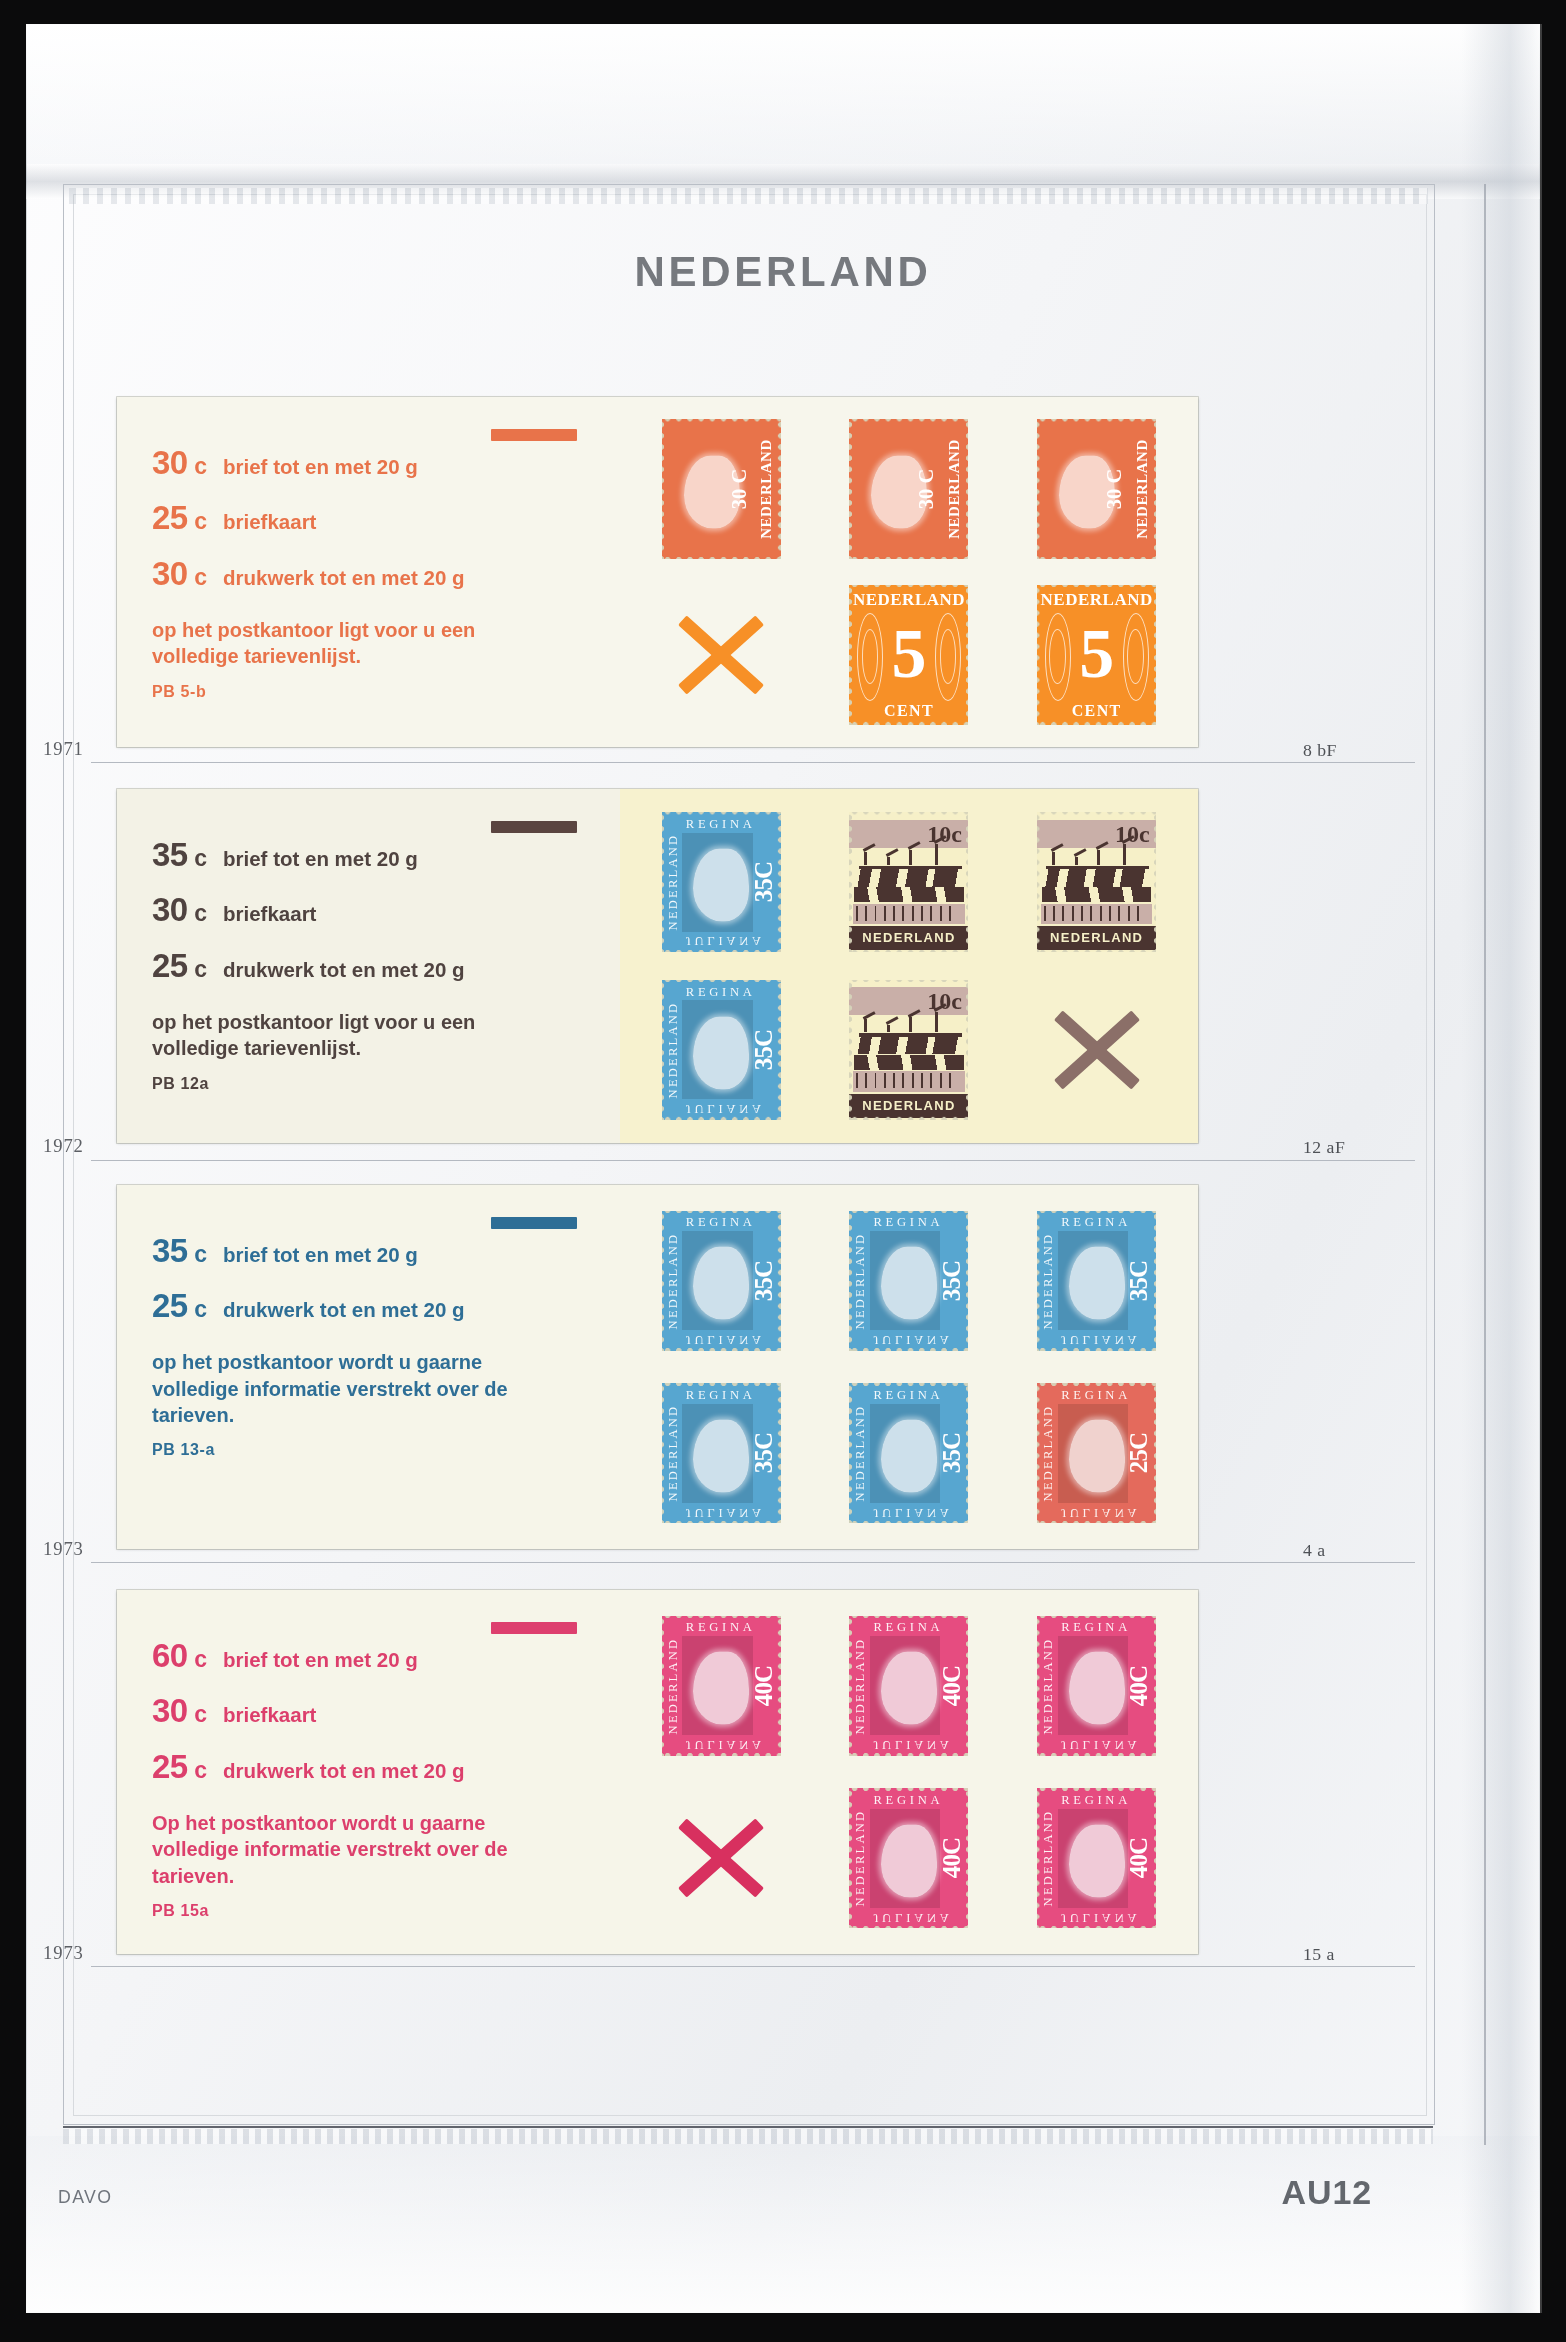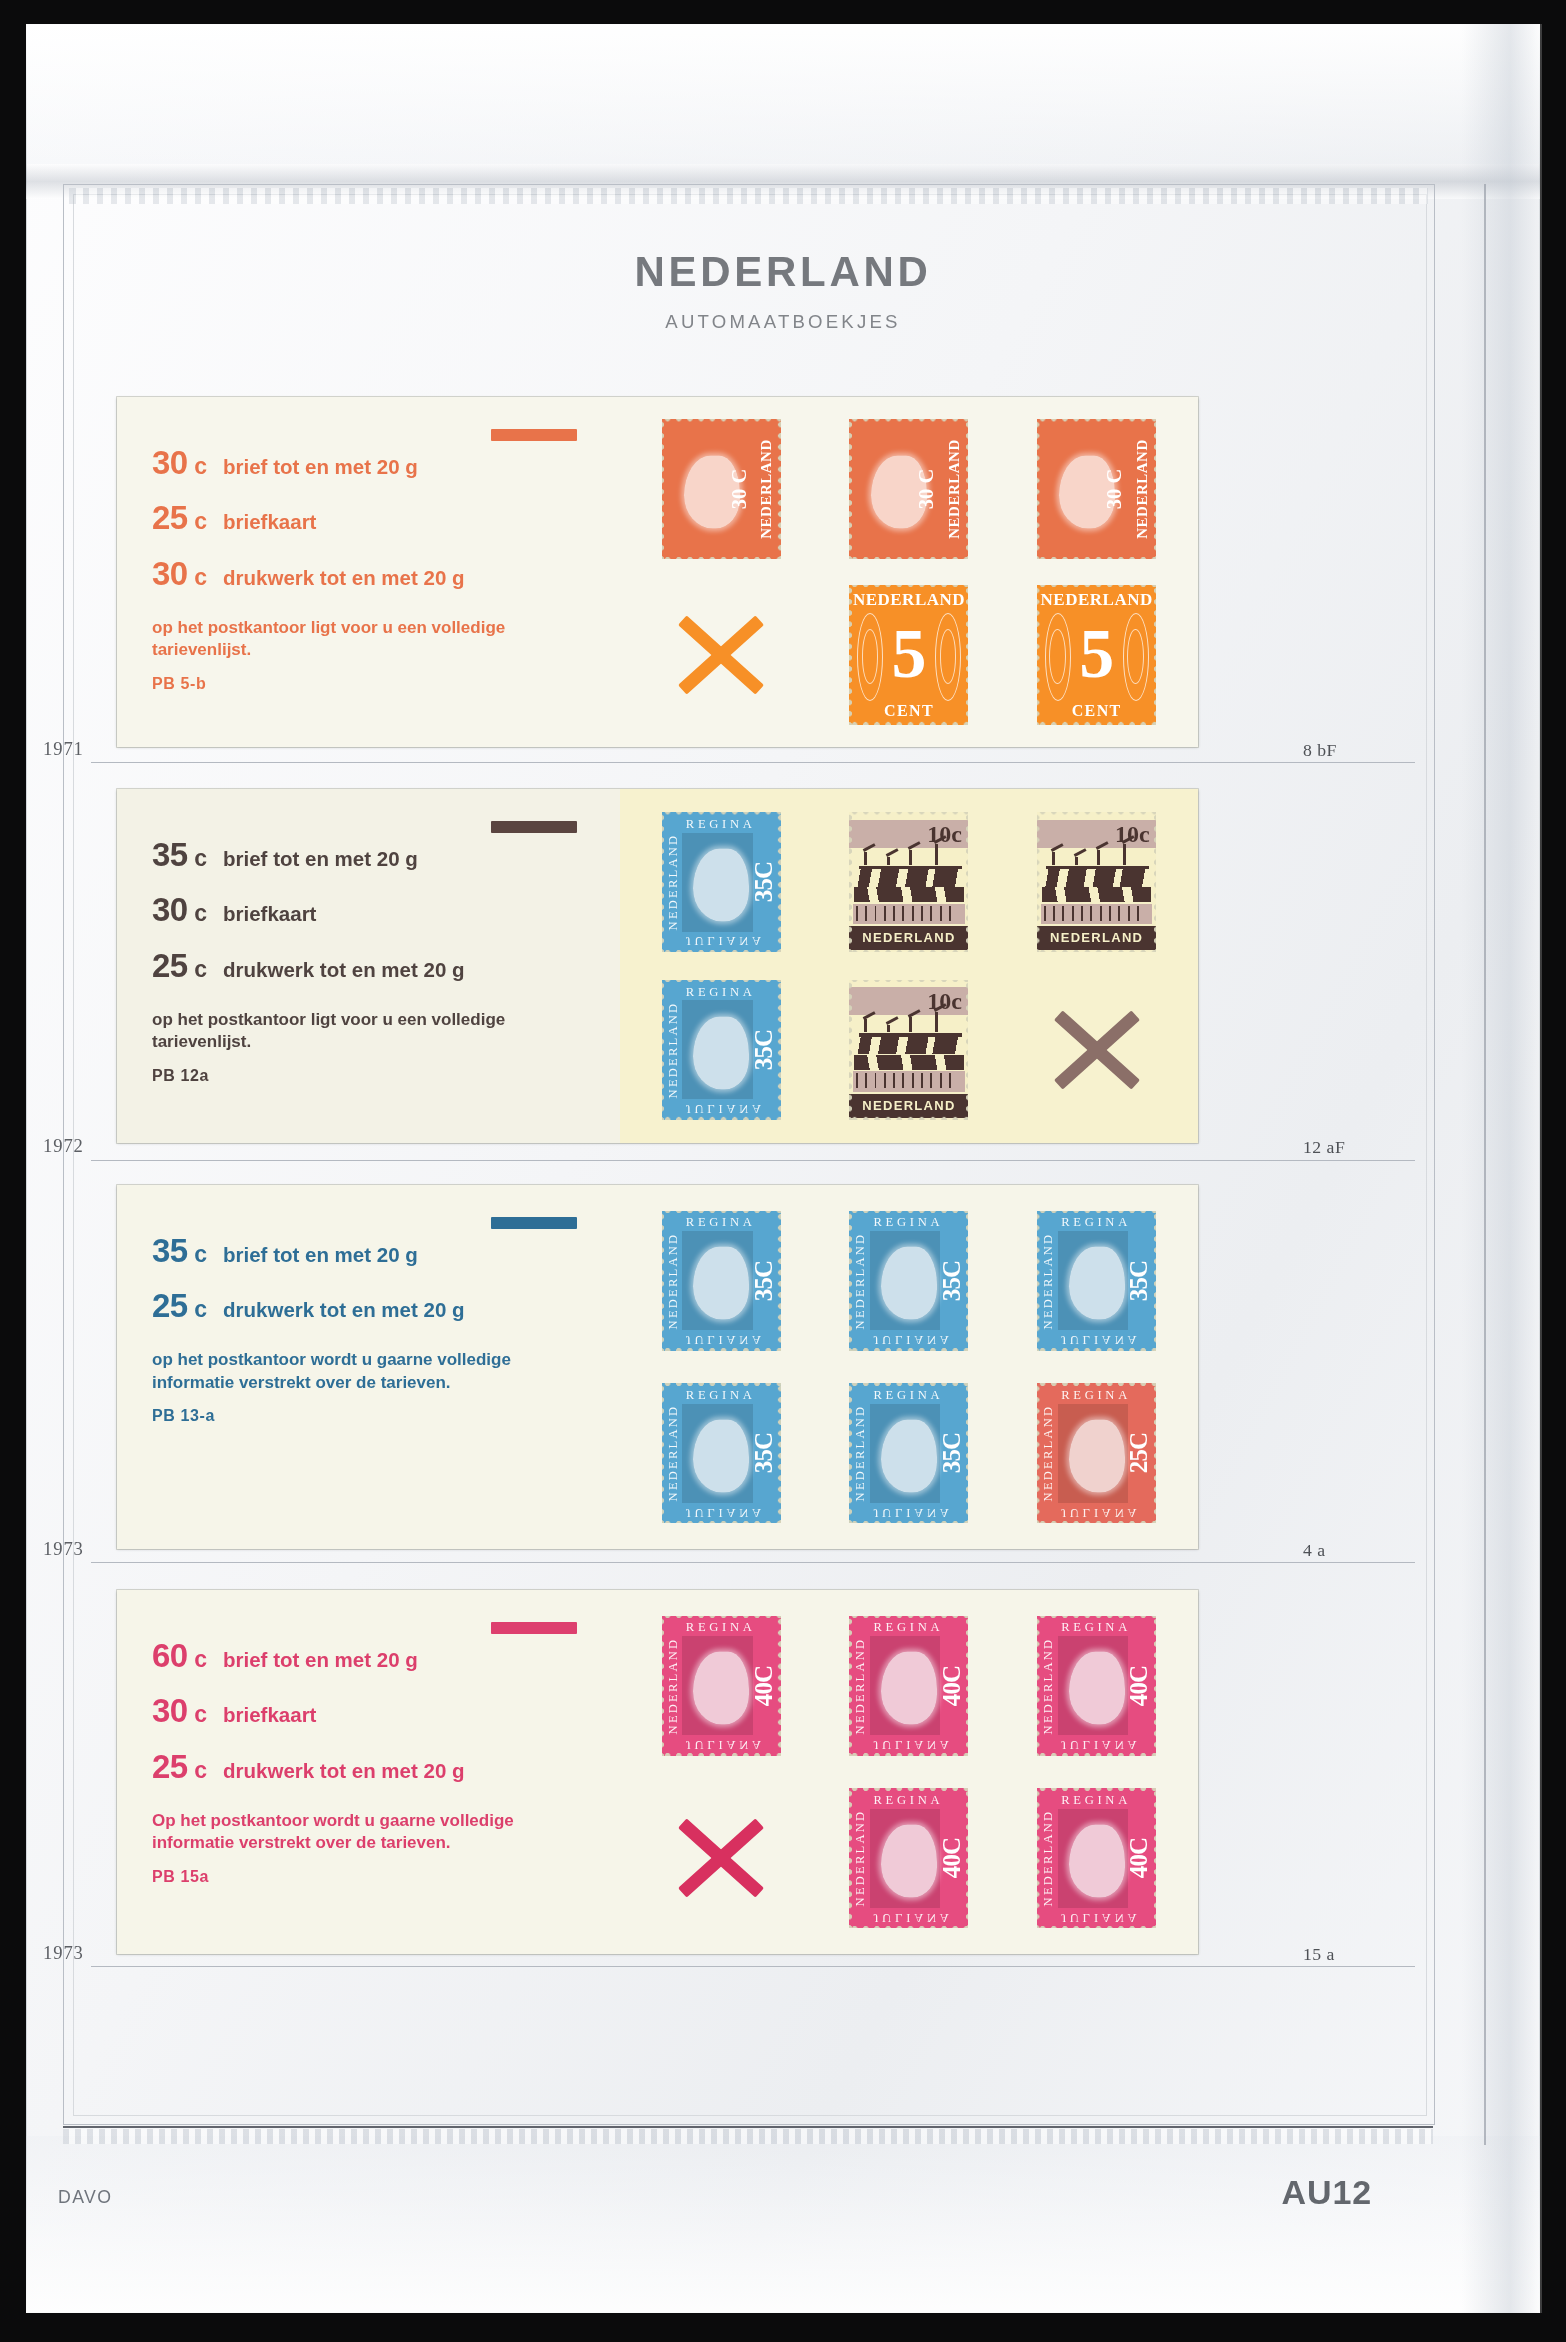--- a/index.html
+++ b/index.html
@@ -241,7 +241,6 @@
 
   <div class="header">
     <div class="title">NEDERLAND</div>
-    <div class="subtitle">AUTOMAATBOEKJES</div>
   </div>
 
   <div class="grid" id="grid">

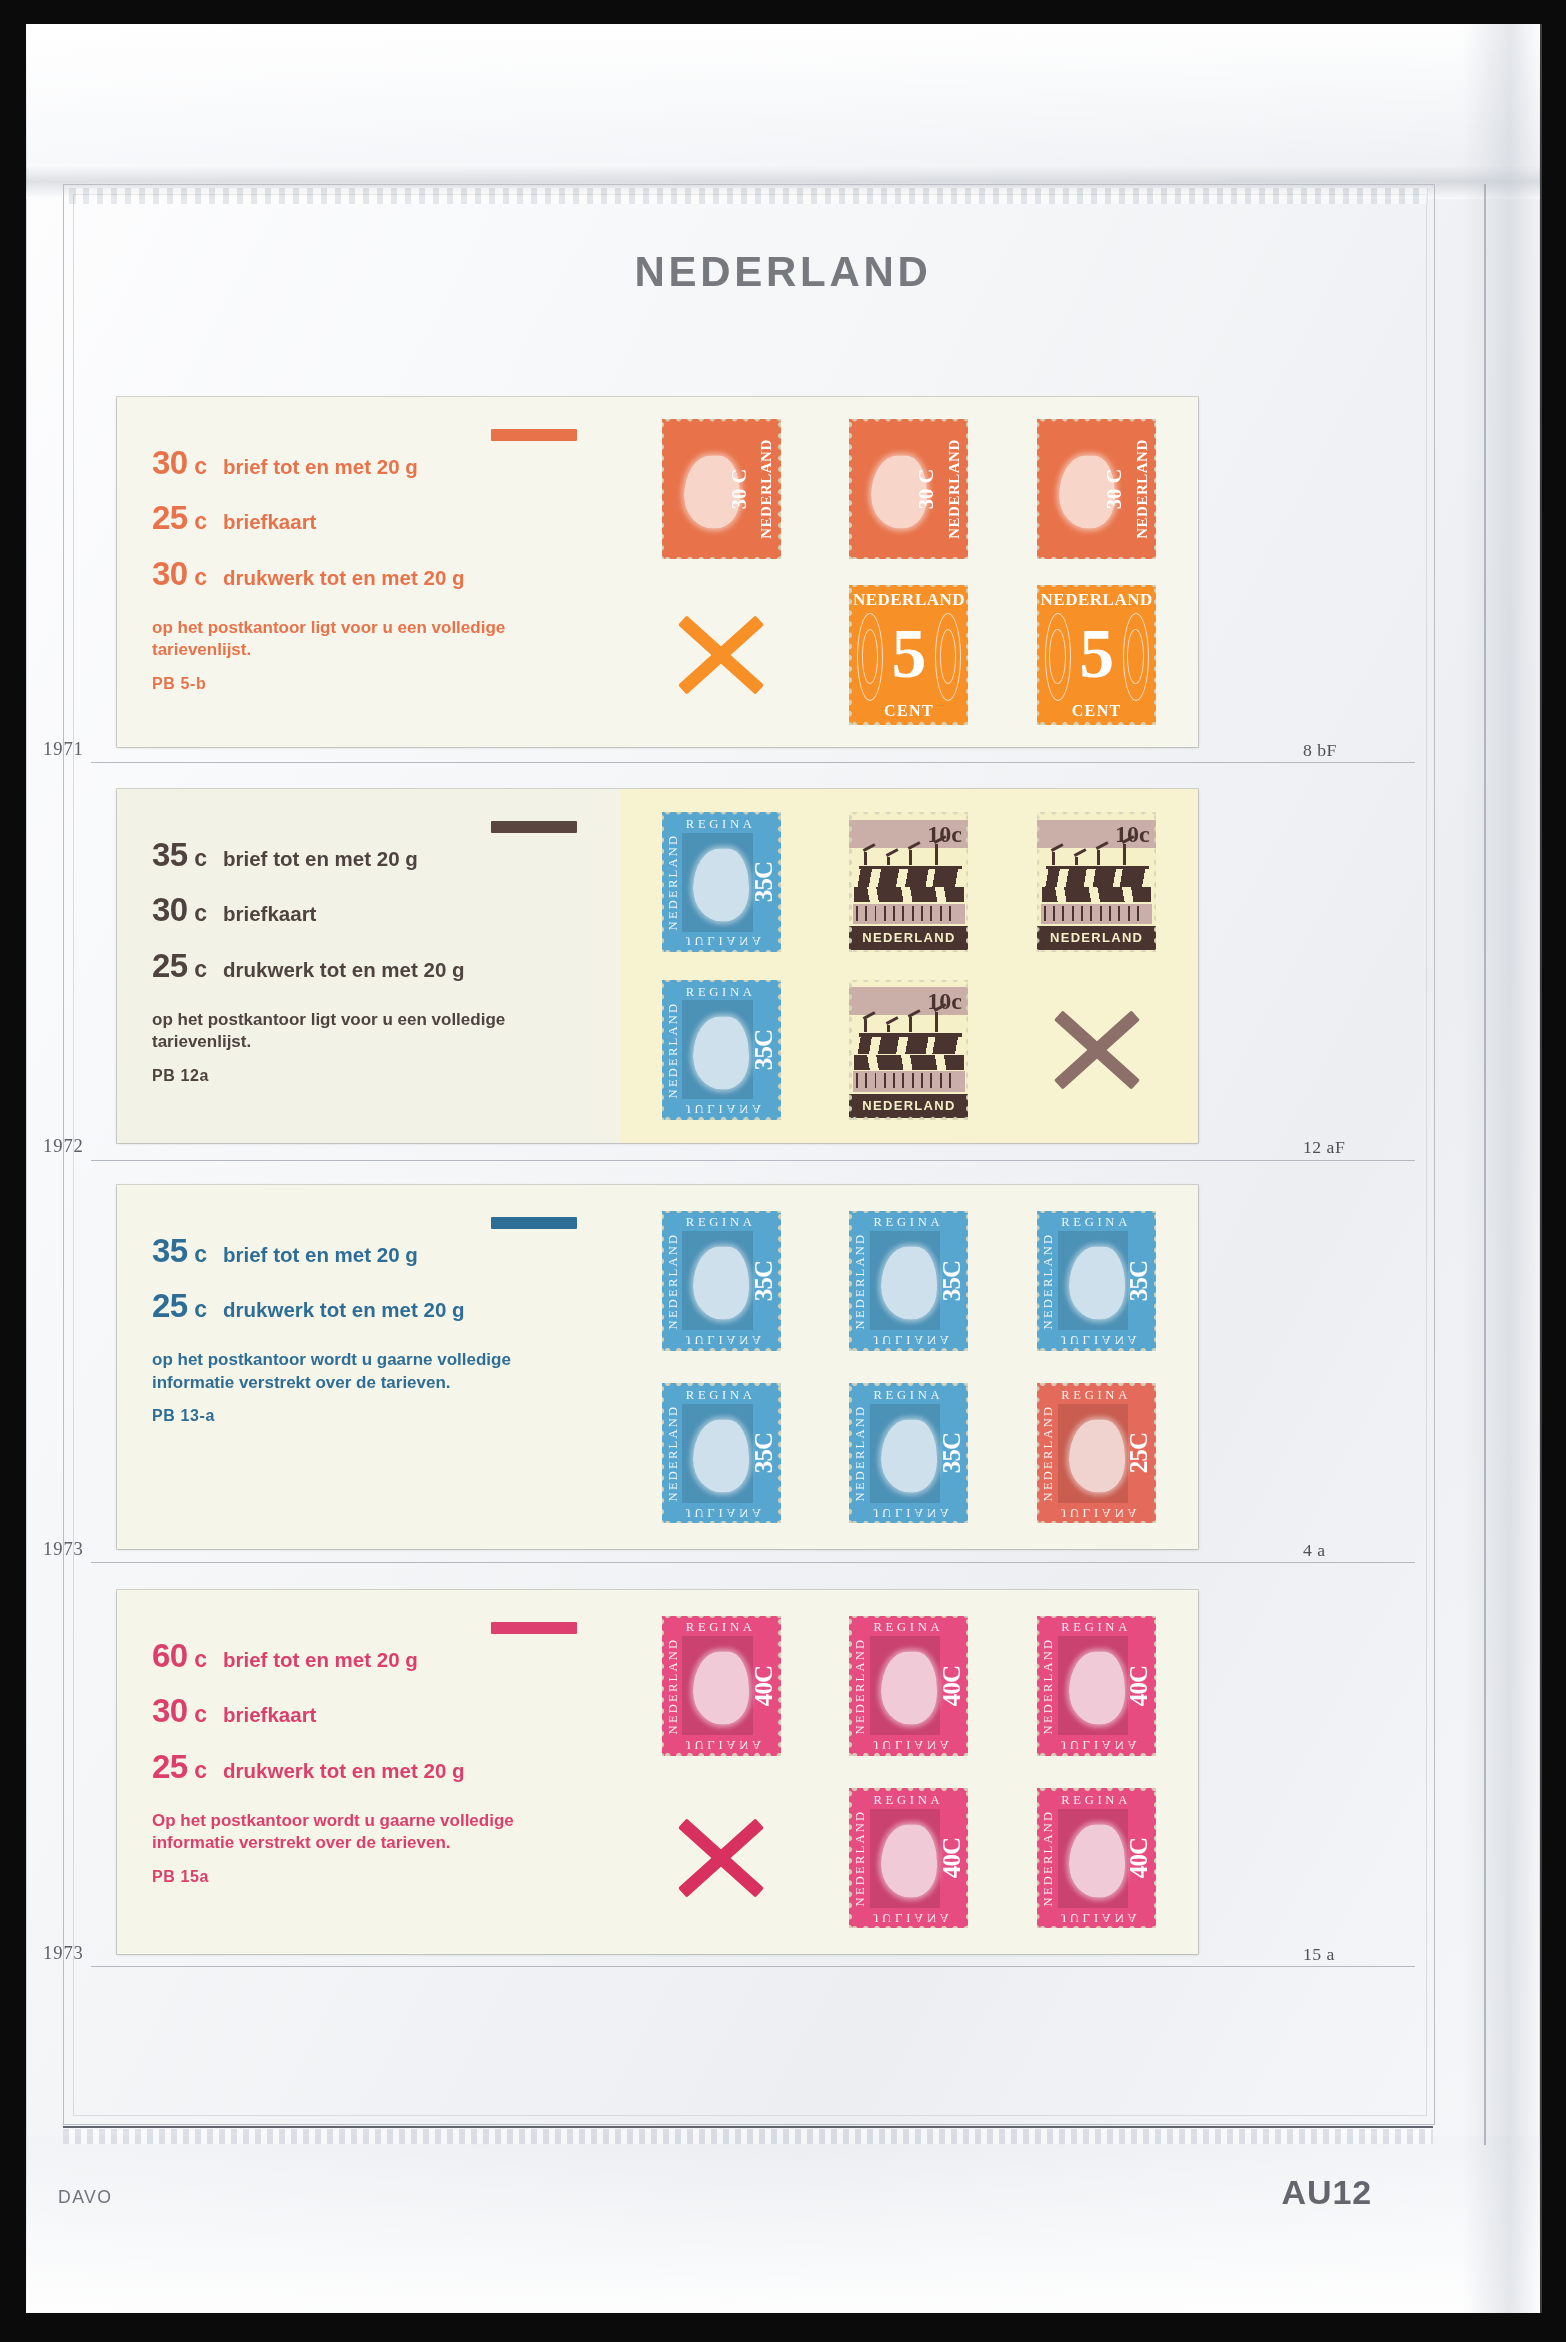--- a/index.html
+++ b/index.html
@@ -78,7 +78,7 @@
   .rate .val{font-size:33px;font-weight:700;letter-spacing:-0.5px;}
   .rate .cc{font-size:23px;font-weight:700;margin-left:6.5px;}
   .rate .desc{font-size:20.5px;font-weight:600;margin-left:16px;}
-  .note{font-size:17px;line-height:1.32;font-weight:600;margin-top:24px;max-width:401px;}
+  .note{font-size:20px;line-height:1.32;font-weight:600;margin-top:24px;max-width:401px;}
   .pb{font-size:16px;font-weight:600;margin-top:13px;letter-spacing:0.6px;}
 
   

